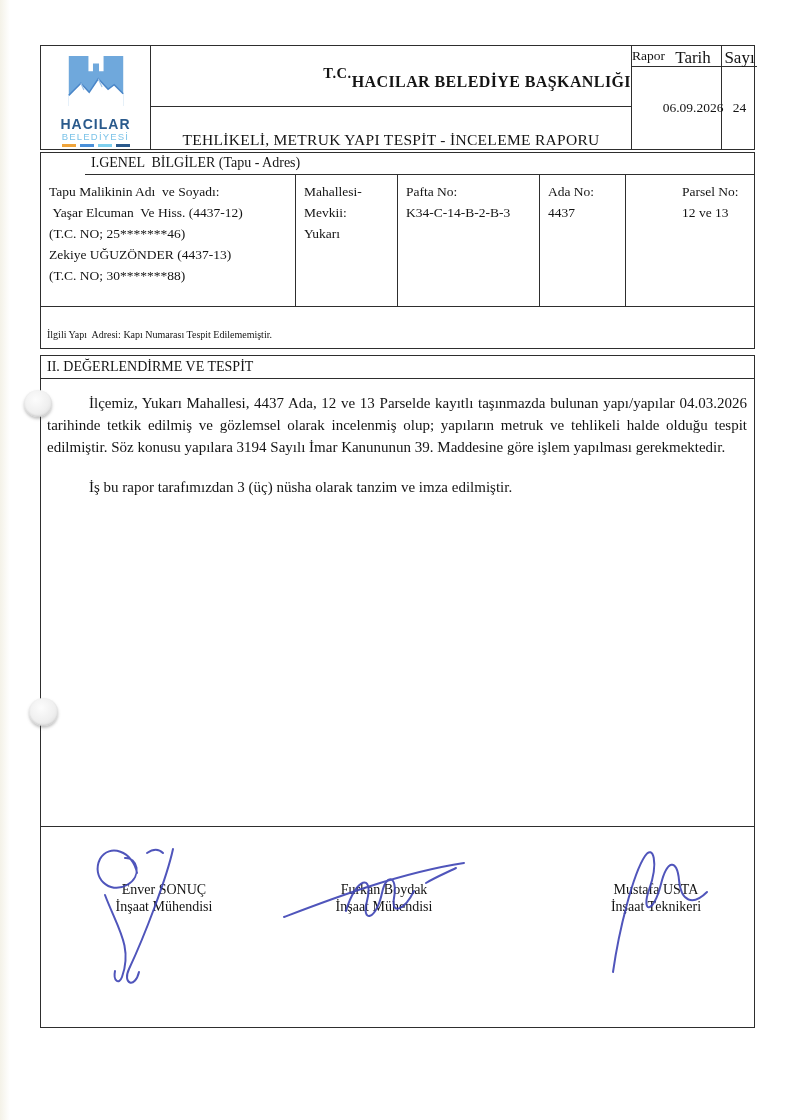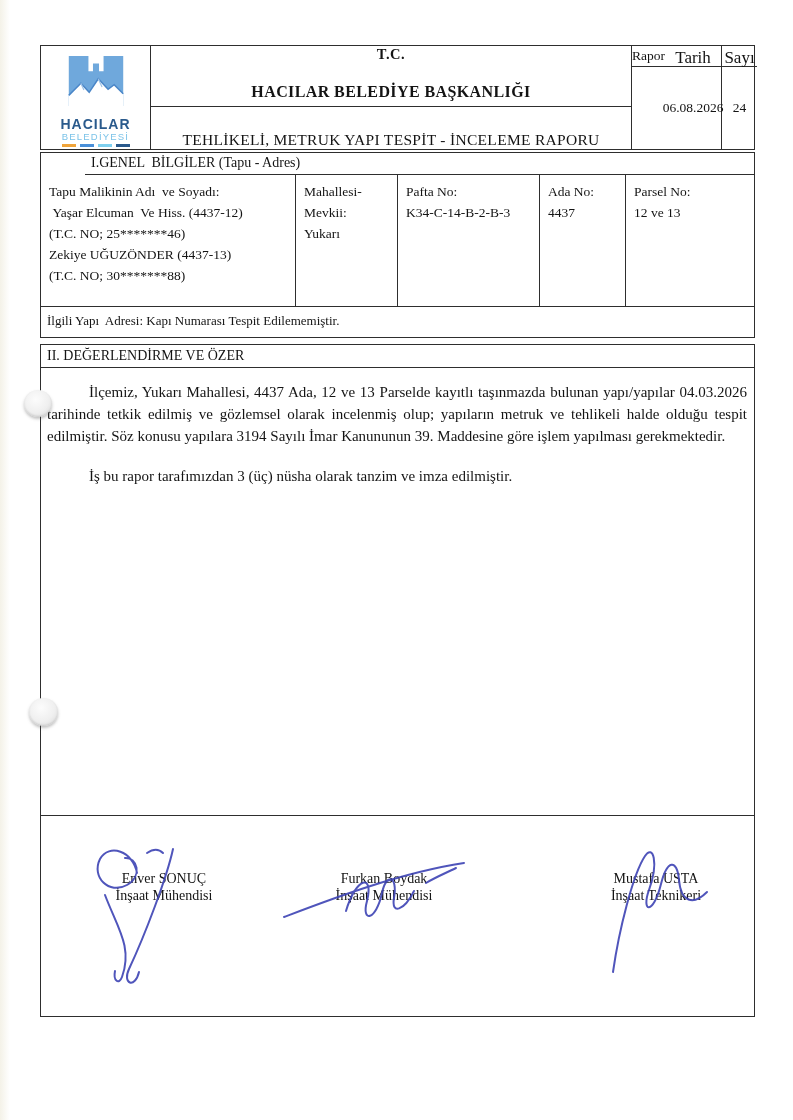--- a/index.html
+++ b/index.html
@@ -23,7 +23,7 @@
   .logo-dashes span { width:14px; height:3px; display:block; }
 
   .title-cell { flex:1; display:flex; flex-direction:column; }
-  .title-top { height:66px; border-bottom:1.2px solid #2e2e2e; display:flex; flex-direction:column; justify-content:space-between; align-items:center; padding-bottom:5px; }
+  .title-top { height:66px; border-bottom:1.2px solid #2e2e2e; display:flex; flex-direction:row; justify-content:flex-end; align-items:center; padding-bottom:5px; }
   .tc-line { font-weight:bold; font-size:14.5px; letter-spacing:.5px; }
   .authority-line { font-weight:bold; font-size:16px; letter-spacing:.4px; margin-top:17px; }
   .title-bottom { flex:1; display:flex; align-items:center; justify-content:center; }

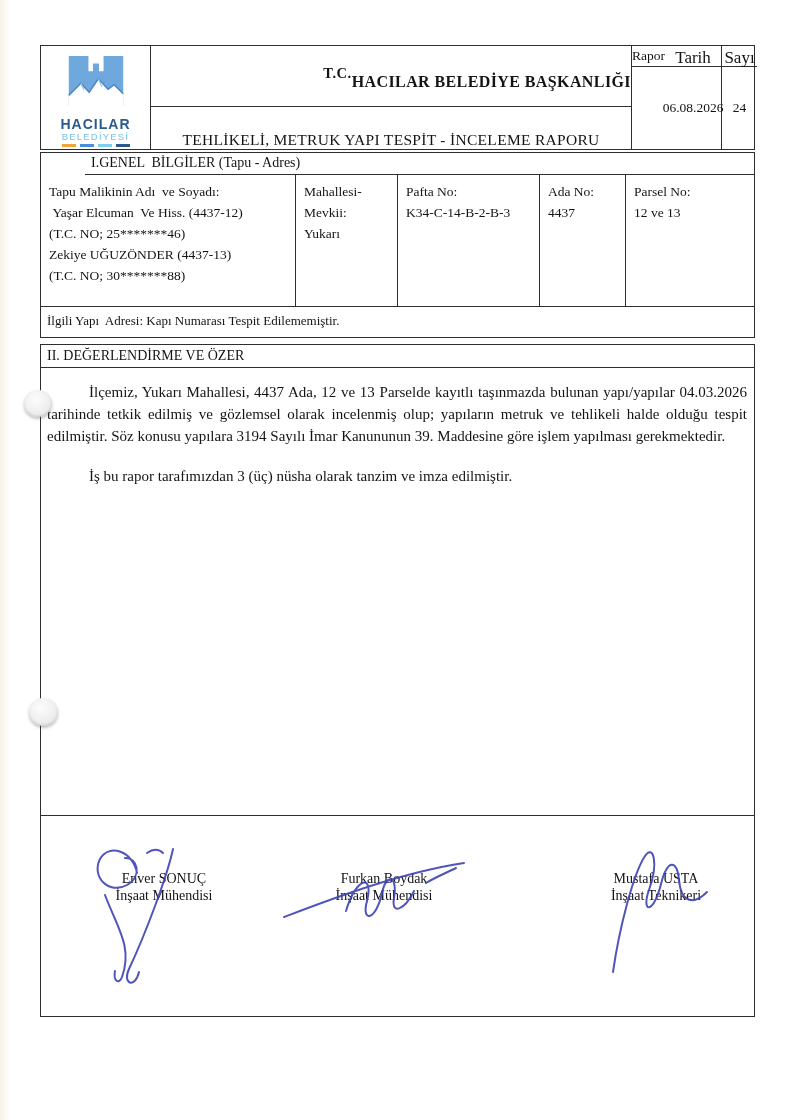--- a/index.html
+++ b/index.html
@@ -117,7 +117,7 @@
         <div class="rapor-cols">
           <div class="rapor-col-l">
             <div class="rapor-head">Tarih</div>
-            <div class="rapor-val">06.08.2026</div>
+            <div class="rapor-val">06.09.2026</div>
           </div>
           <div class="rapor-col-r">
             <div class="rapor-head">Sayı</div>

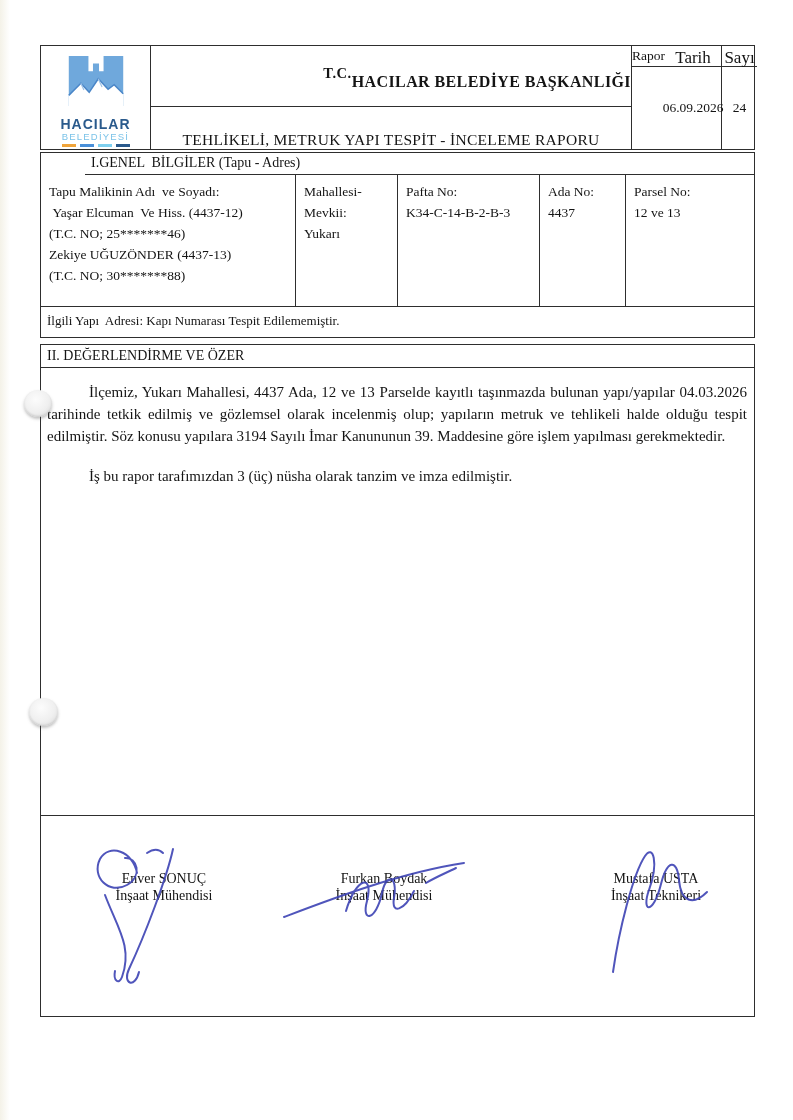--- a/index.html
+++ b/index.html
@@ -47,7 +47,7 @@
   .c-mah    { width:102px; border-right:1.1px solid #2e2e2e; }
   .c-pafta  { width:142px; border-right:1.1px solid #2e2e2e; }
   .c-ada    { width:86px;  border-right:1.1px solid #2e2e2e; }
-  .c-parsel { flex:1; }
+  .c-parsel { flex:1;margin-left:48px; }
   .line { display:block; white-space:pre-wrap; }
   .addr-row { padding:6px 6px 8px 6px; font-size:13px; white-space:pre-wrap; }
 

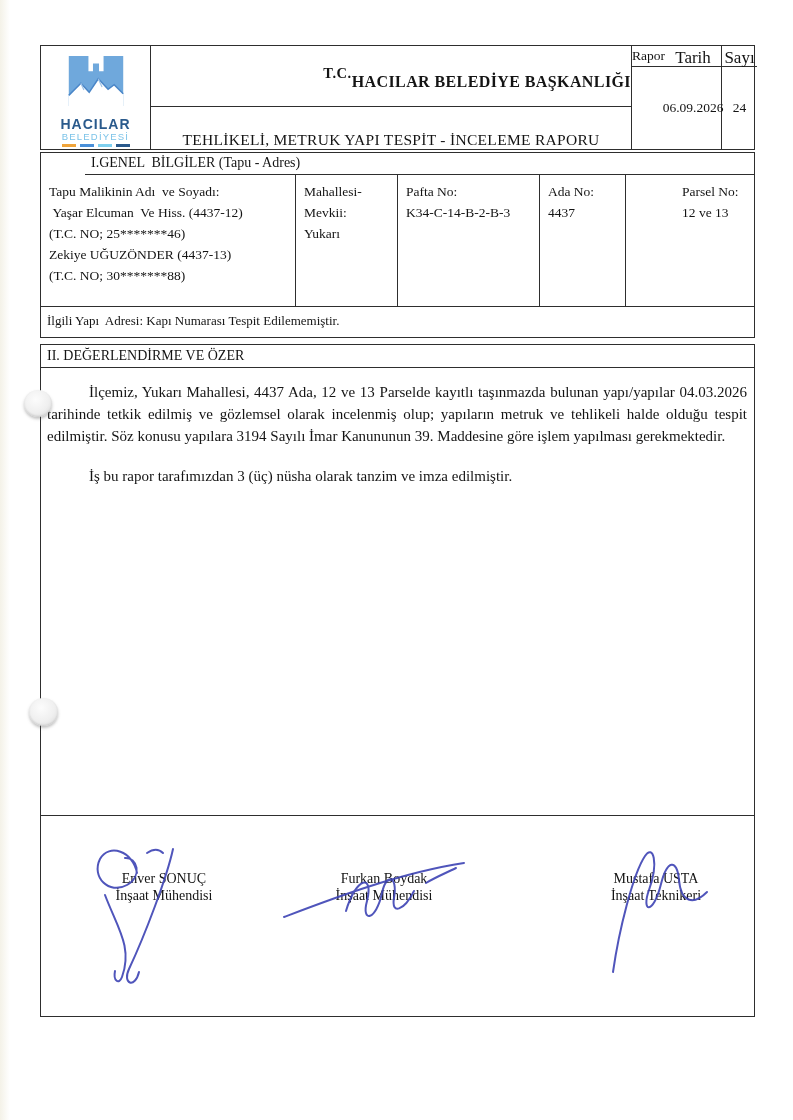--- a/index.html
+++ b/index.html
@@ -49,7 +49,7 @@
   .c-ada    { width:86px;  border-right:1.1px solid #2e2e2e; }
   .c-parsel { flex:1;margin-left:48px; }
   .line { display:block; white-space:pre-wrap; }
-  .addr-row { padding:6px 6px 8px 6px; font-size:13px; white-space:pre-wrap; }
+  .addr-row { padding:6px 6px 8px 6px; font-size:10px; white-space:pre-wrap;margin-top:16px; }
 
   
   .sec2 { margin-top:6px; border:1.3px solid #2e2e2e; }

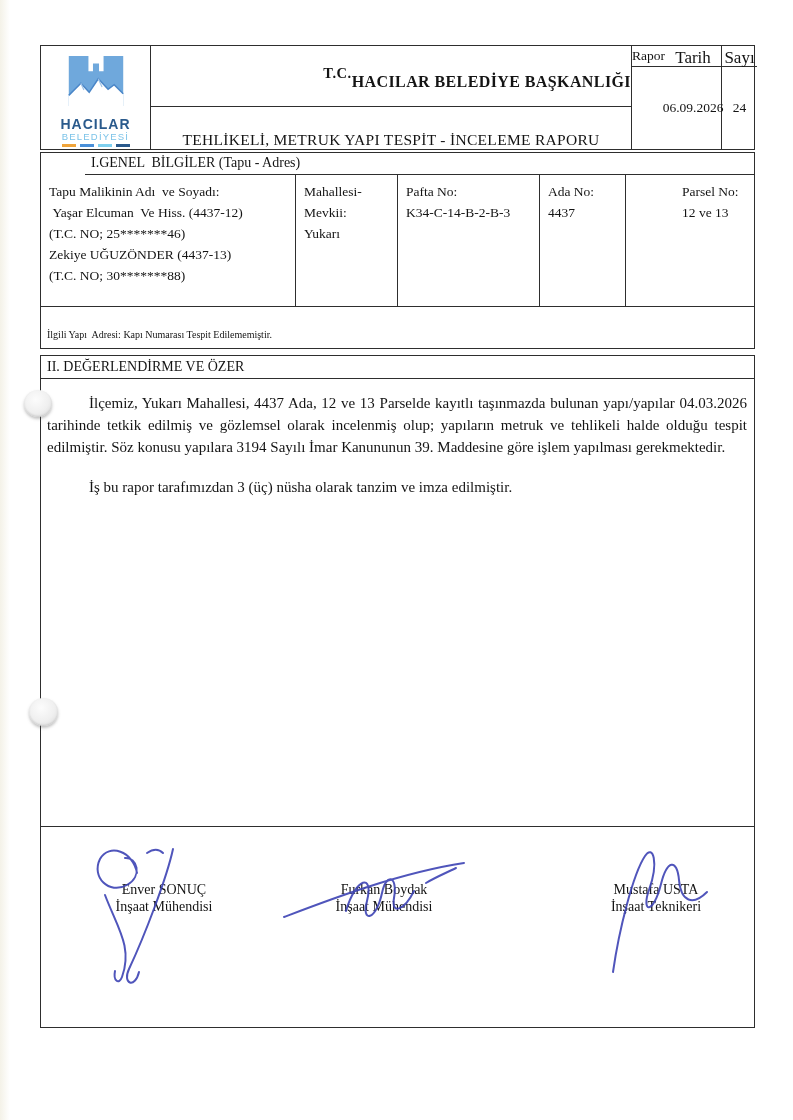--- a/index.html
+++ b/index.html
@@ -159,7 +159,7 @@
     </div>
 
     <div class="sec2">
-      <div class="sec-title">II. DEĞERLENDİRME VE ÖZER</div>
+      <div class="sec-title">II. DEĞERLENDİRME VE TESPİT</div>
       <div class="body-cell">
         <p>İlçemiz, Yukarı Mahallesi, 4437 Ada, 12 ve 13 Parselde kayıtlı taşınmazda bulunan yapı/yapılar 04.03.2026 tarihinde tetkik edilmiş ve gözlemsel olarak incelenmiş olup; yapıların metruk ve tehlikeli halde olduğu tespit edilmiştir. Söz konusu yapılara 3194 Sayılı İmar Kanununun 39. Maddesine göre işlem yapılması gerekmektedir.</p>
         <p>İş bu rapor tarafımızdan 3 (üç) nüsha olarak tanzim ve imza edilmiştir.</p>

